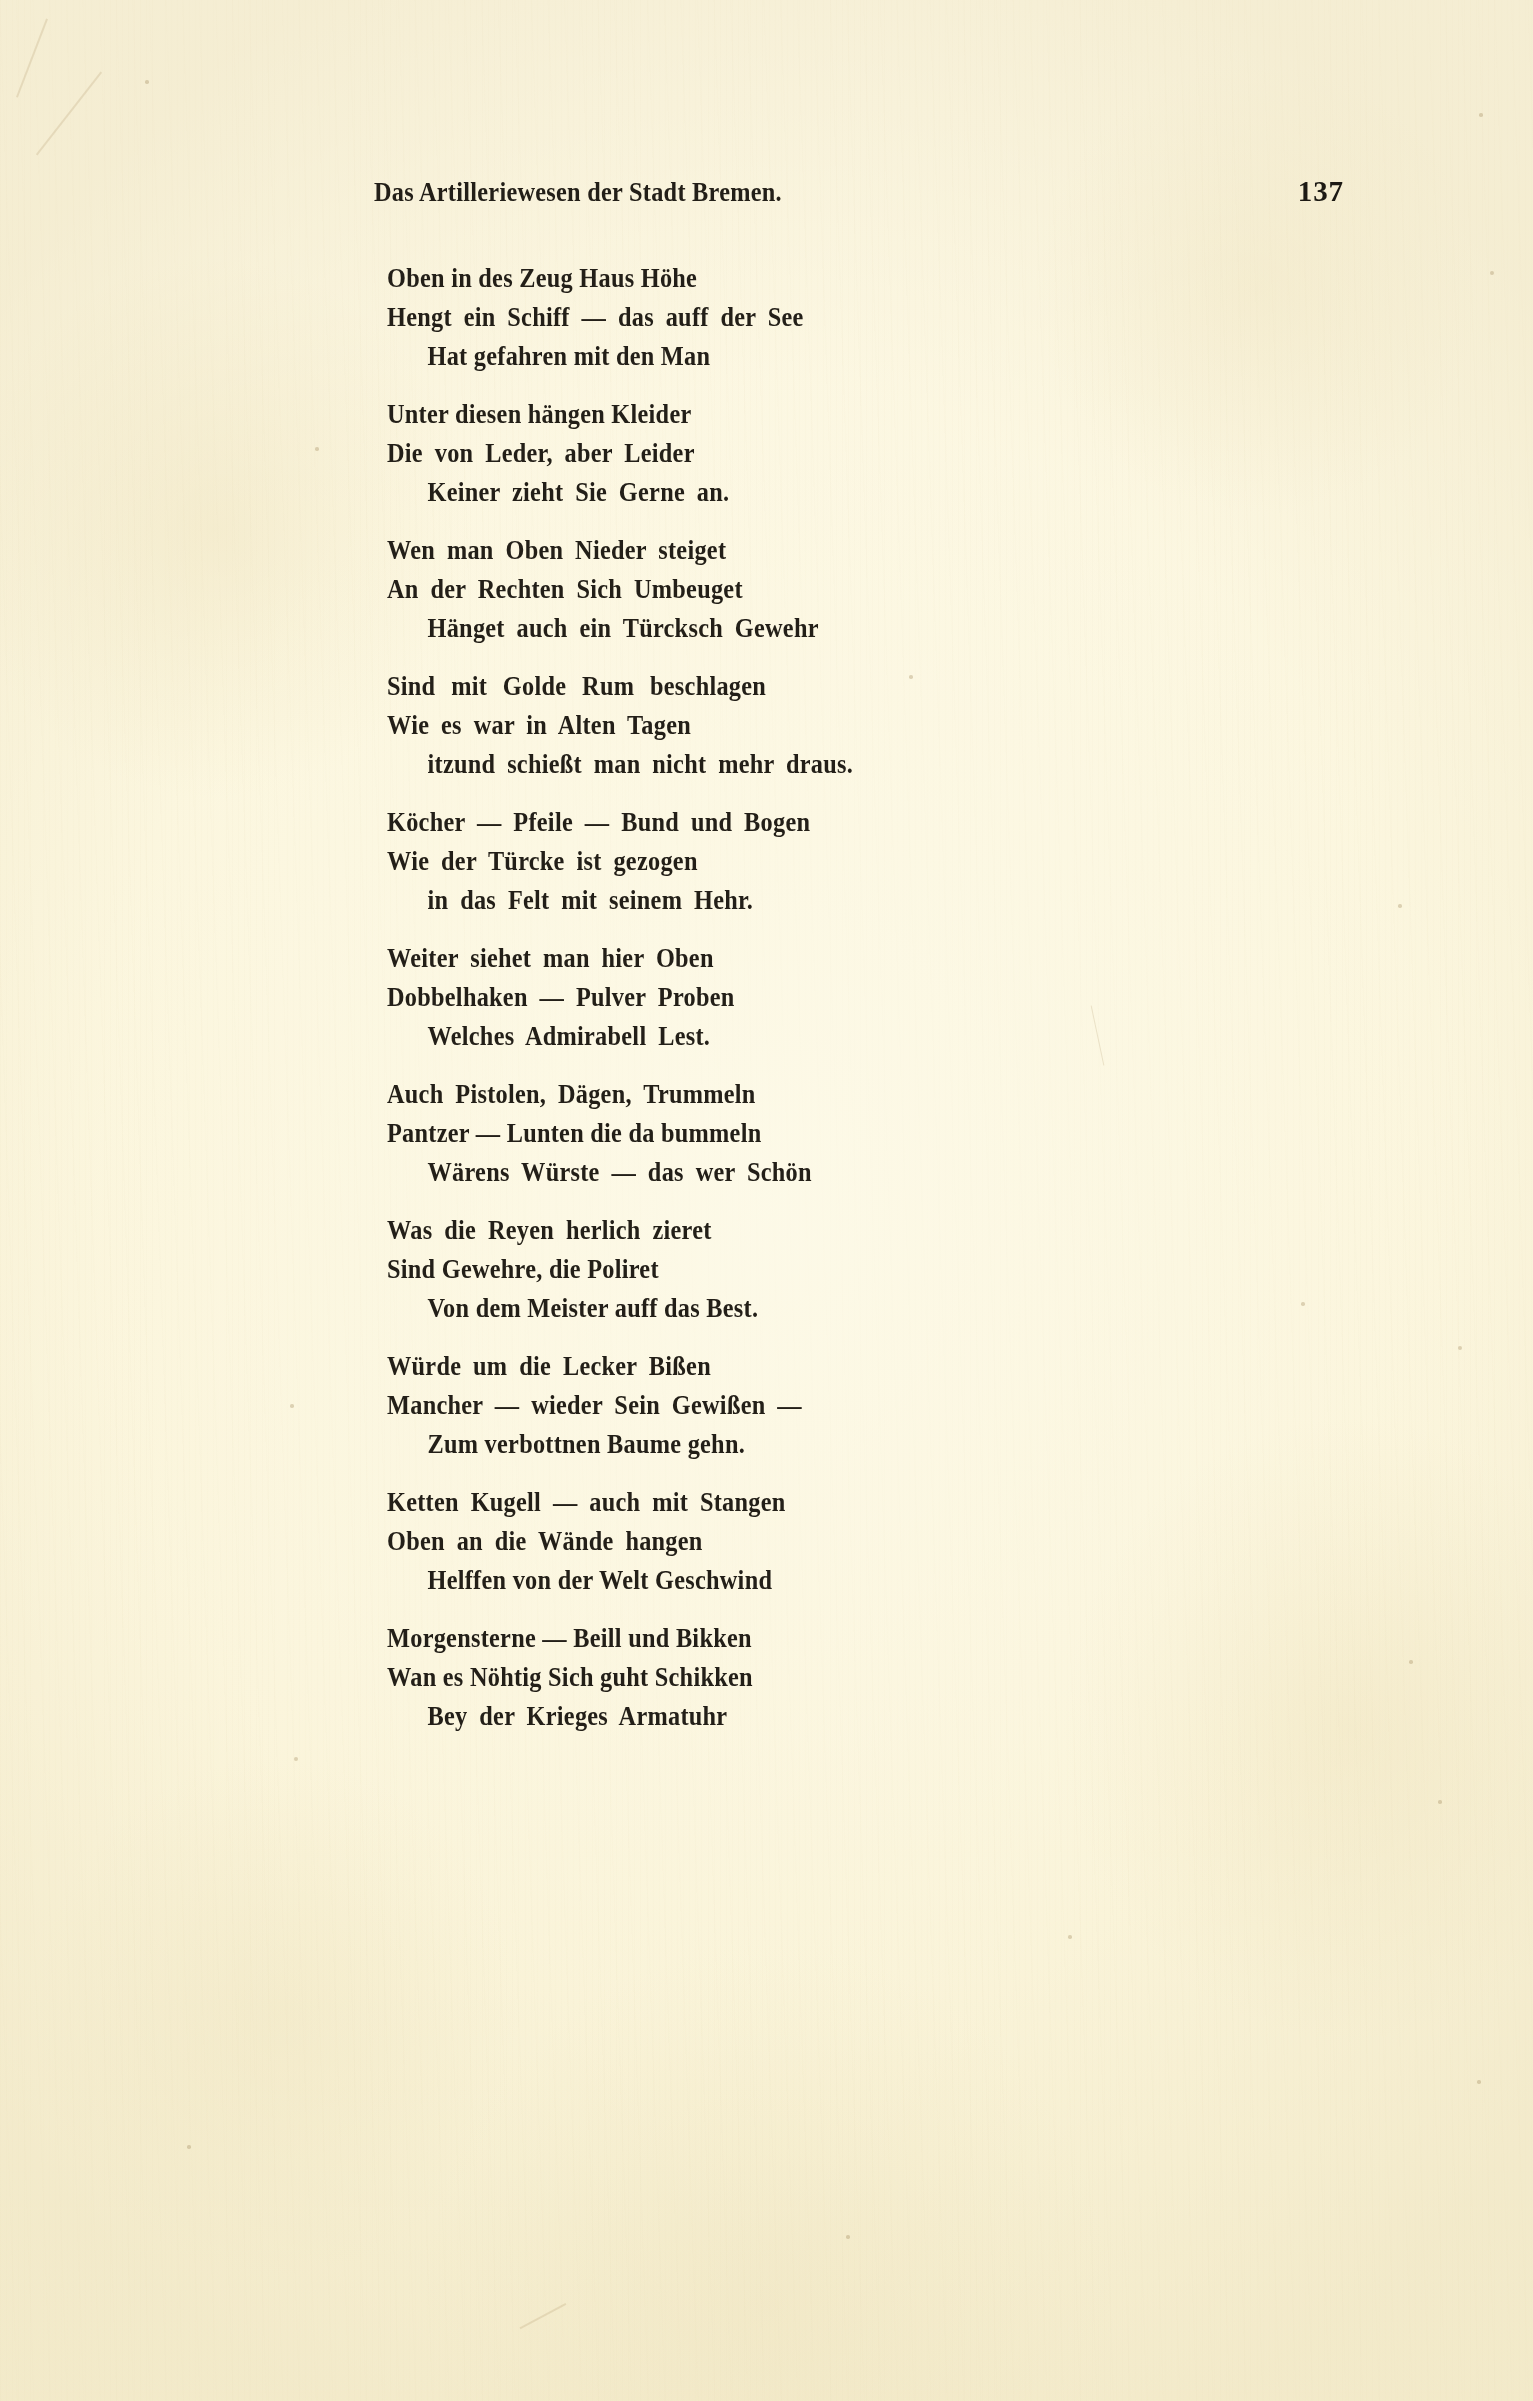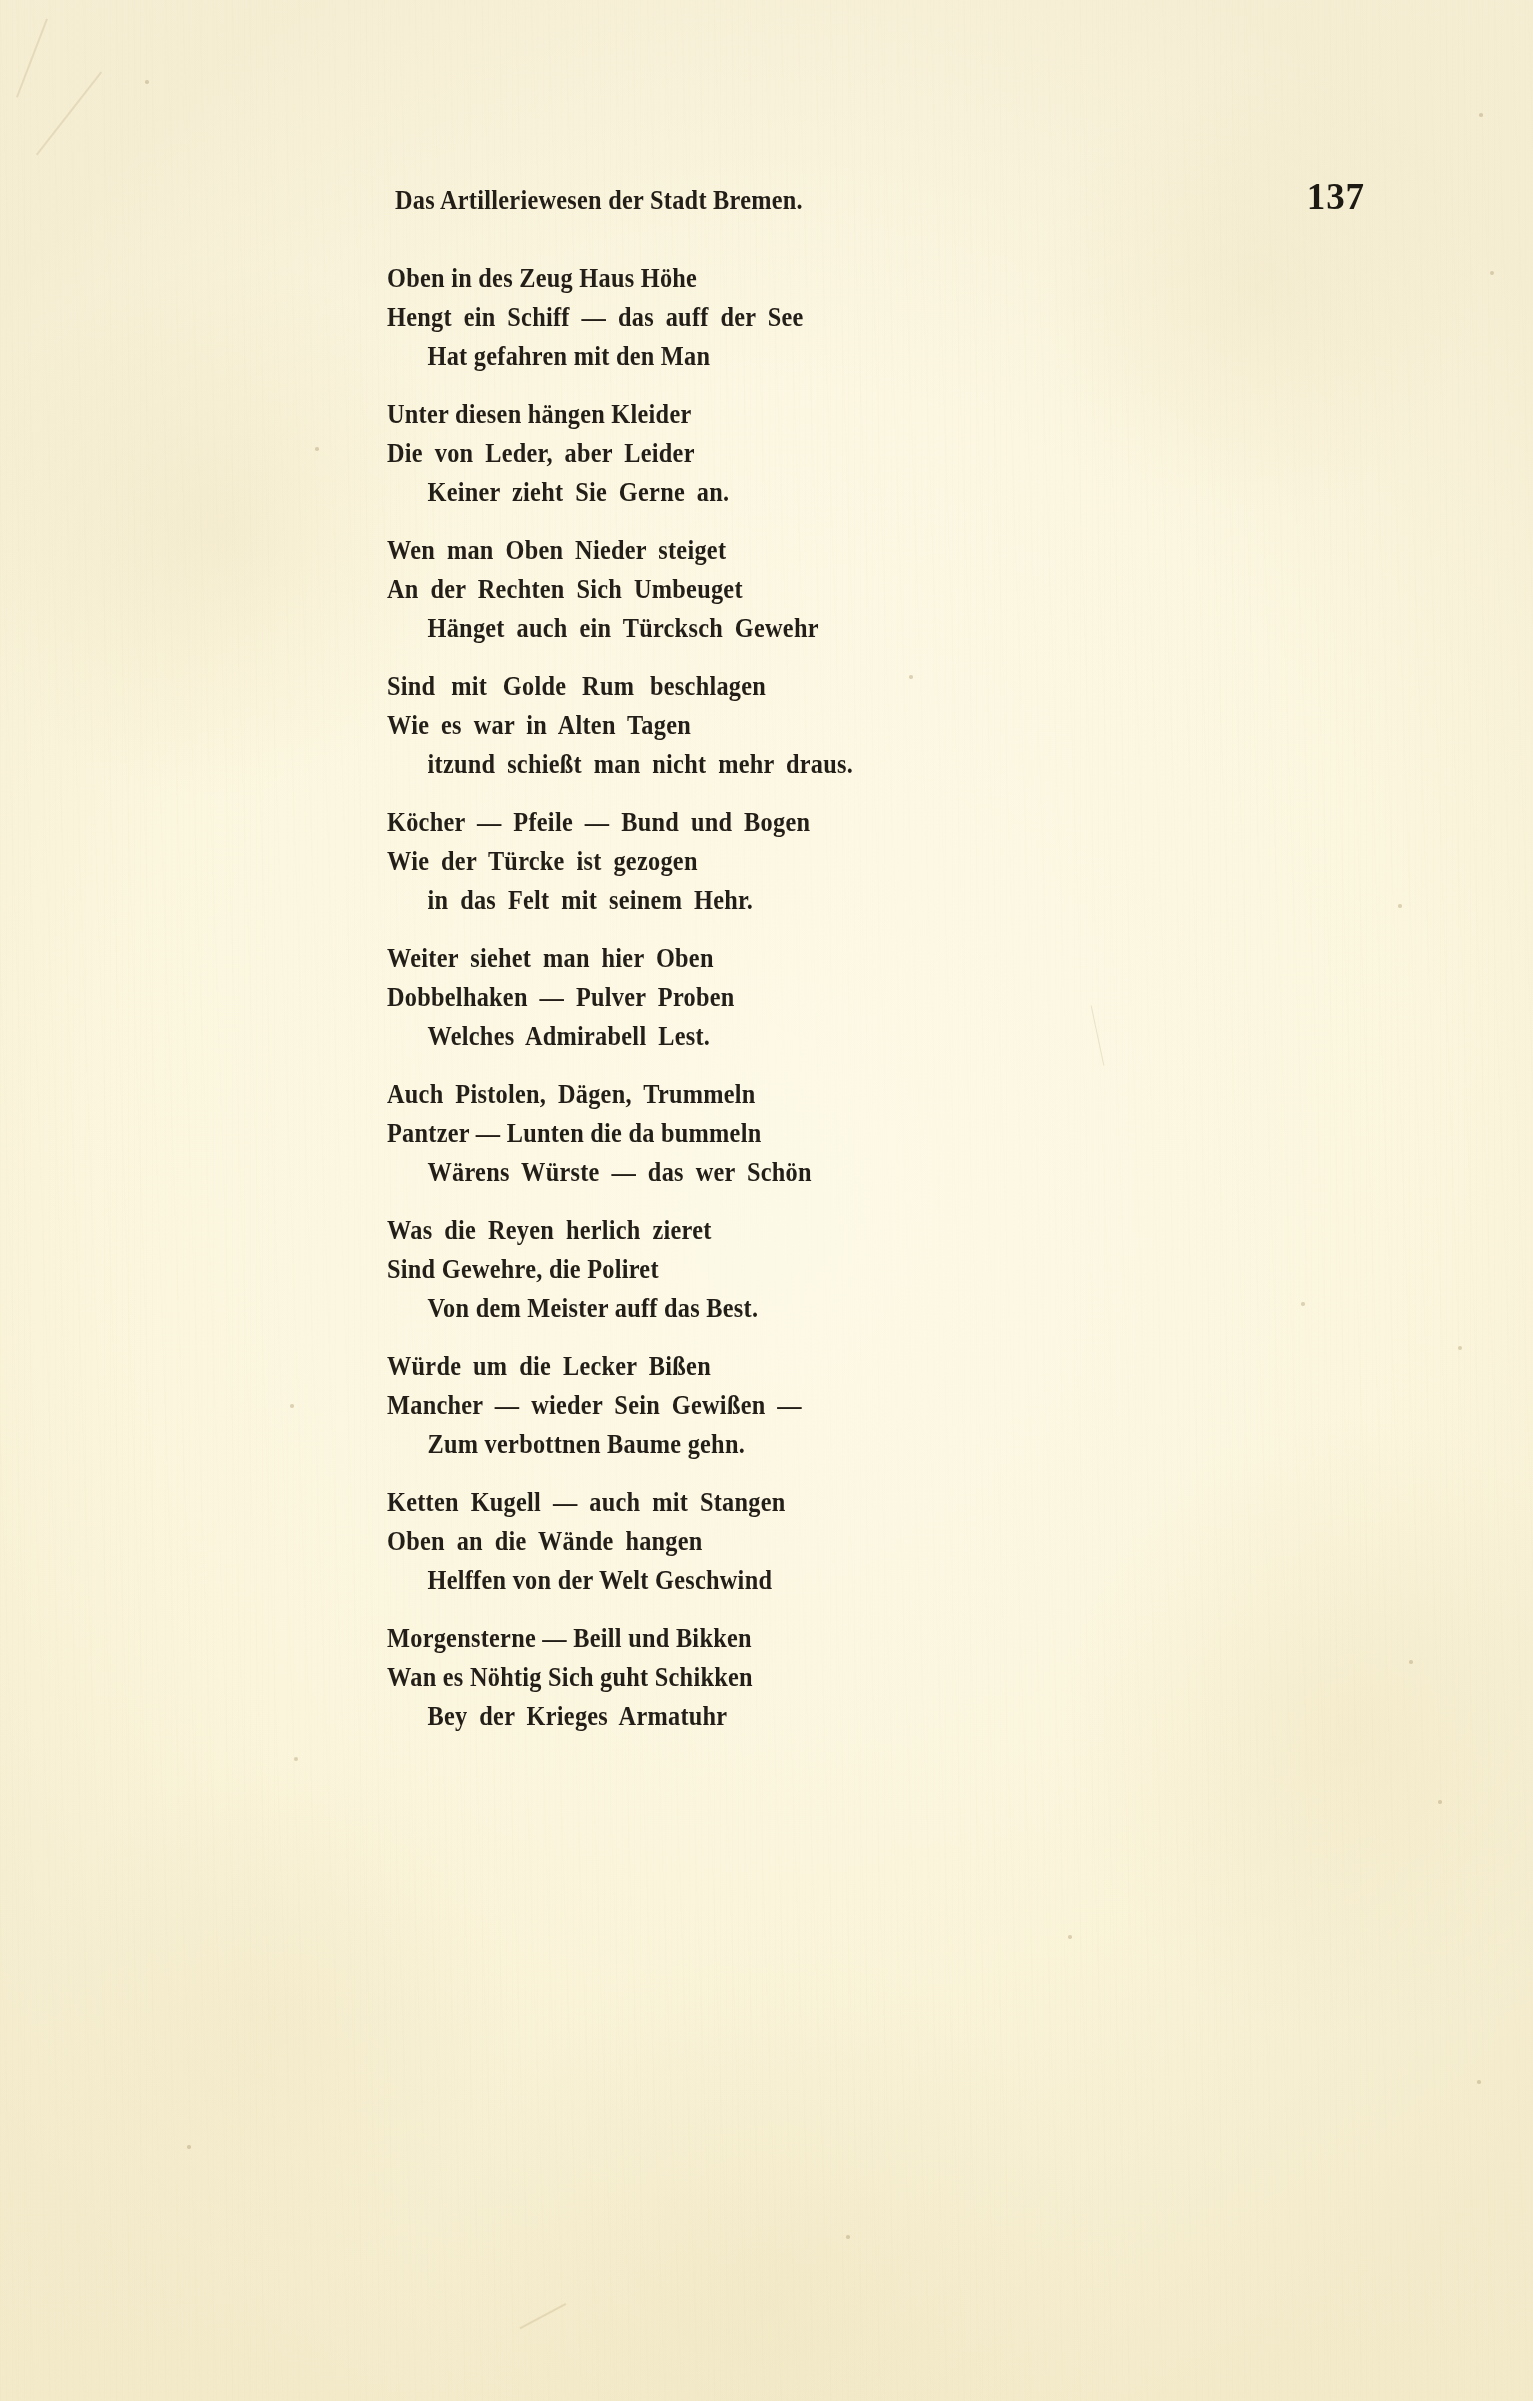--- a/index.html
+++ b/index.html
@@ -45,7 +45,7 @@
   
   .runhead {
     position: absolute;
-    left: 395px;
+    left: 374px;
     top: 175px;
     width: 970px;
     display: flex;

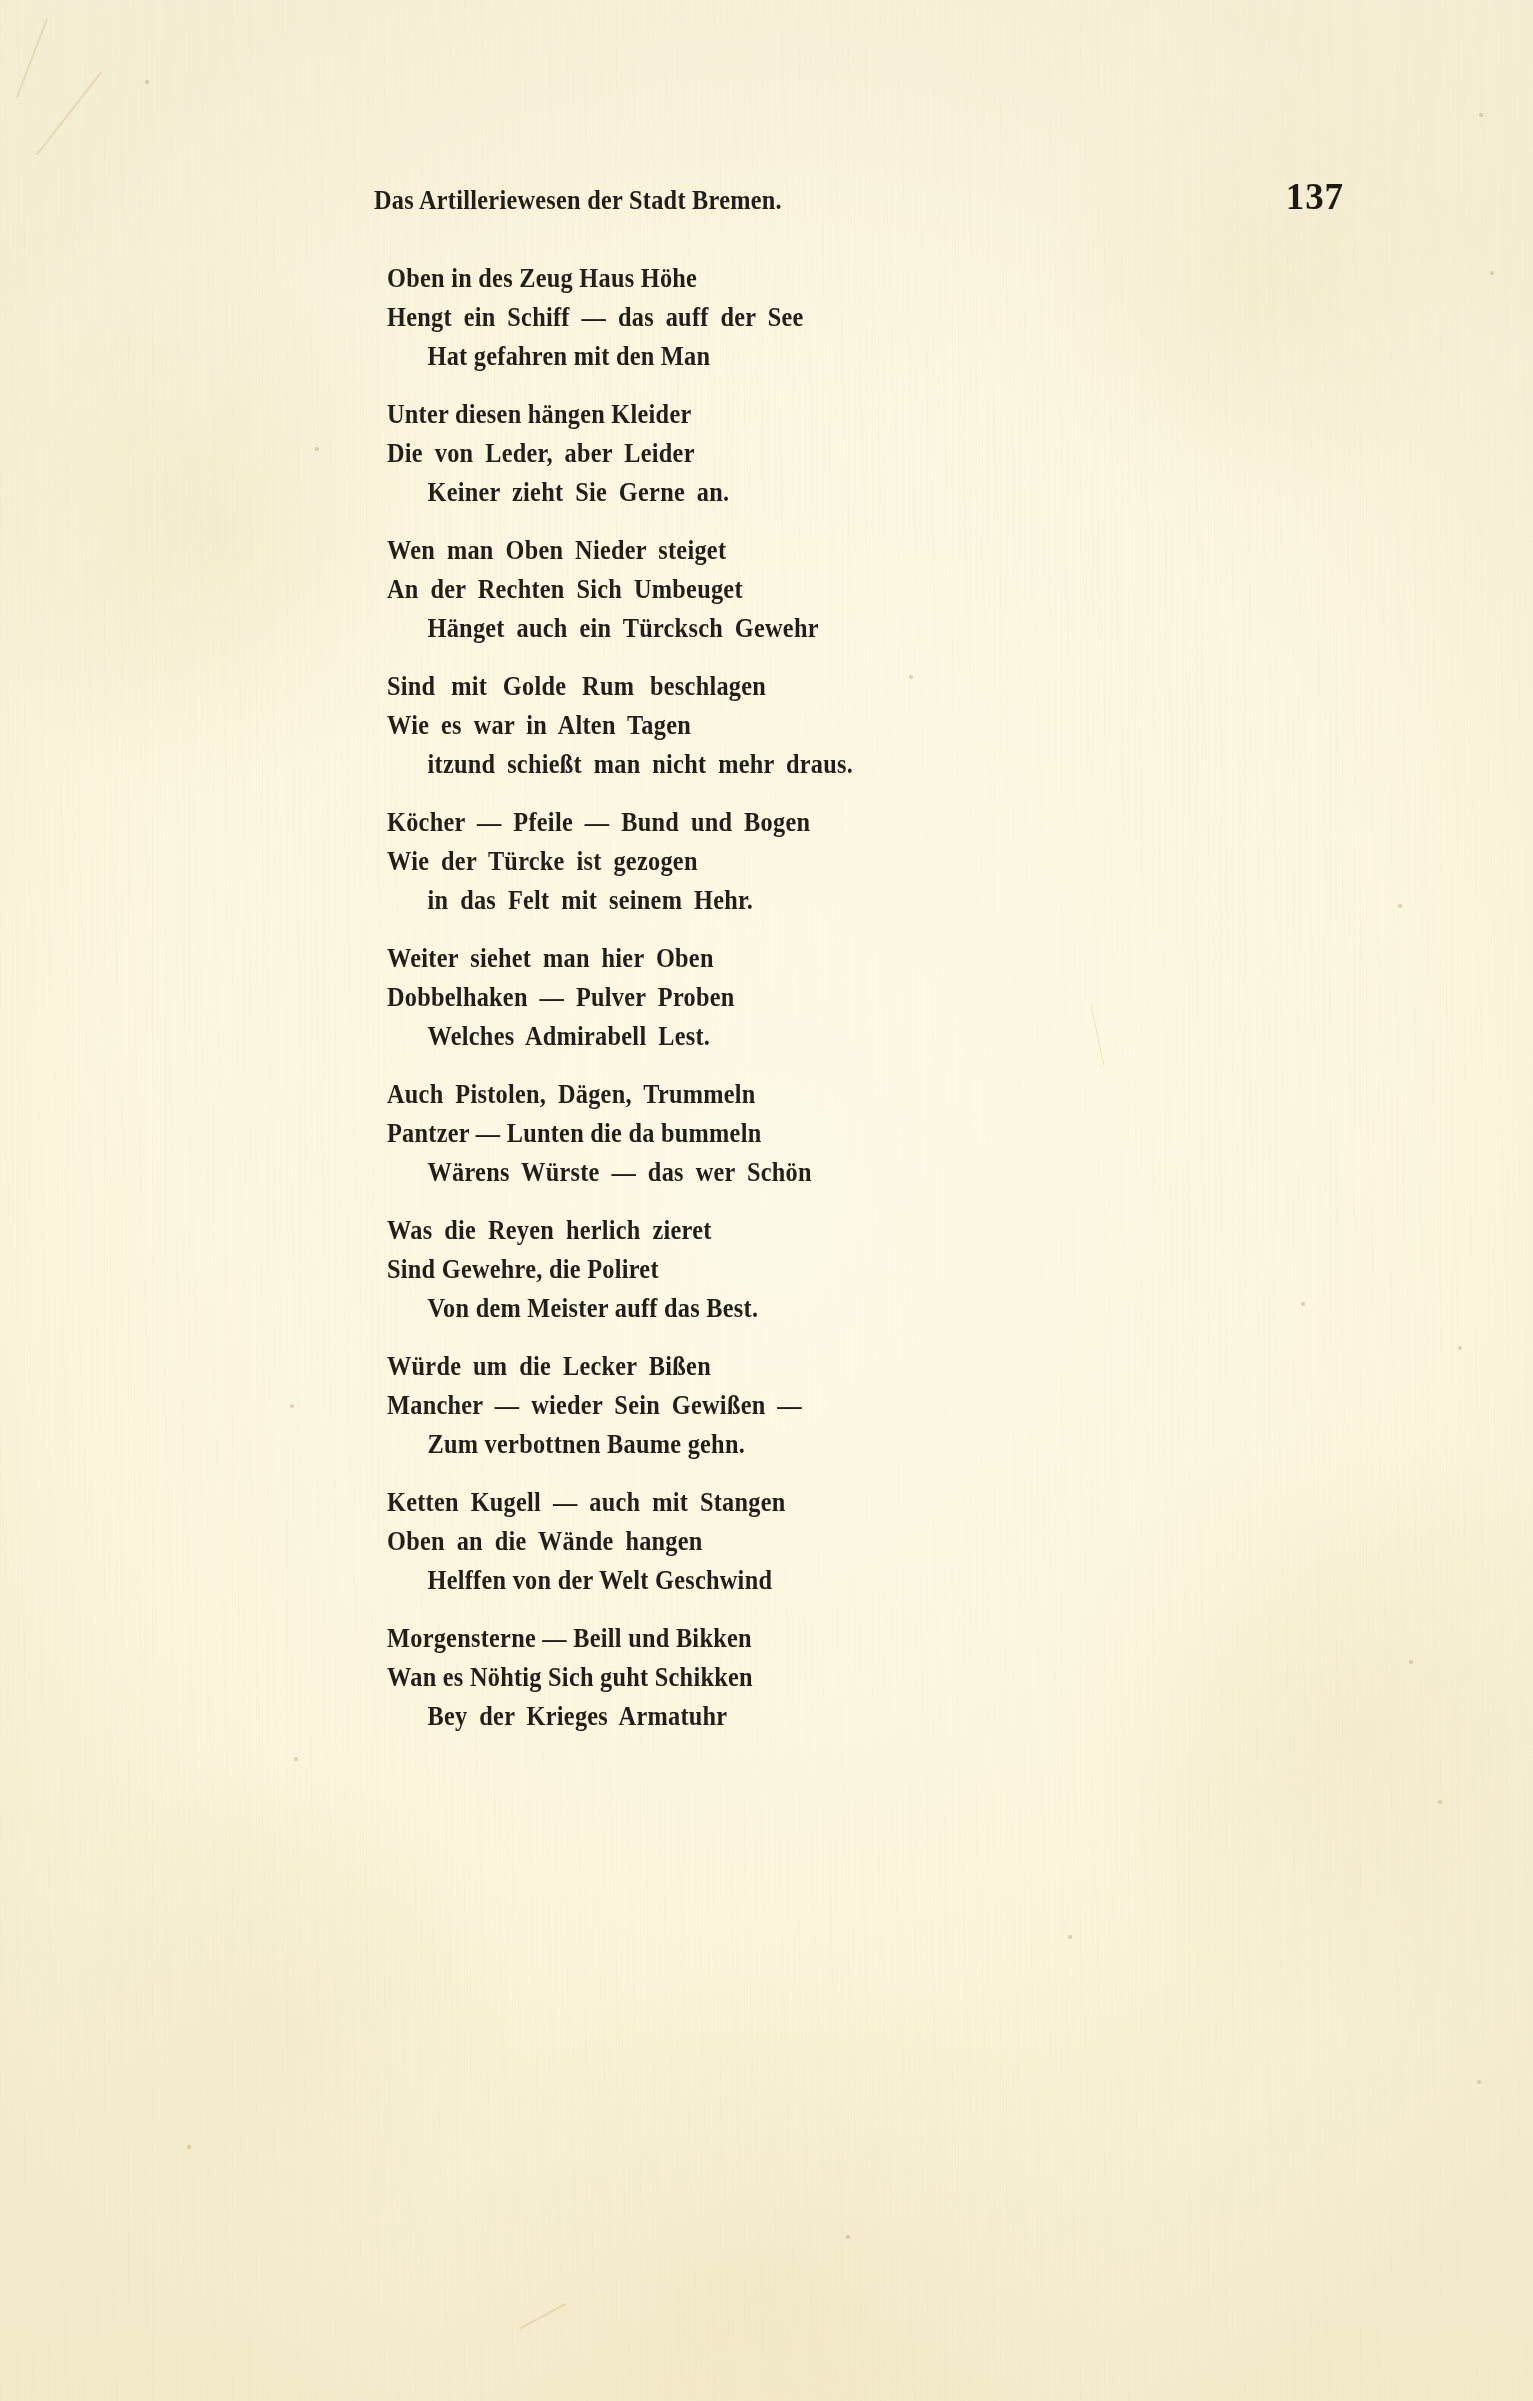--- a/index.html
+++ b/index.html
@@ -64,7 +64,7 @@
   }
   .runhead-page {
     font-family: "Liberation Serif", "DejaVu Serif", serif;
-    font-size: 37px;
+    font-size: 29px;
     font-weight: 700;
     color: #1d1a14;
     letter-spacing: 0.9px;

